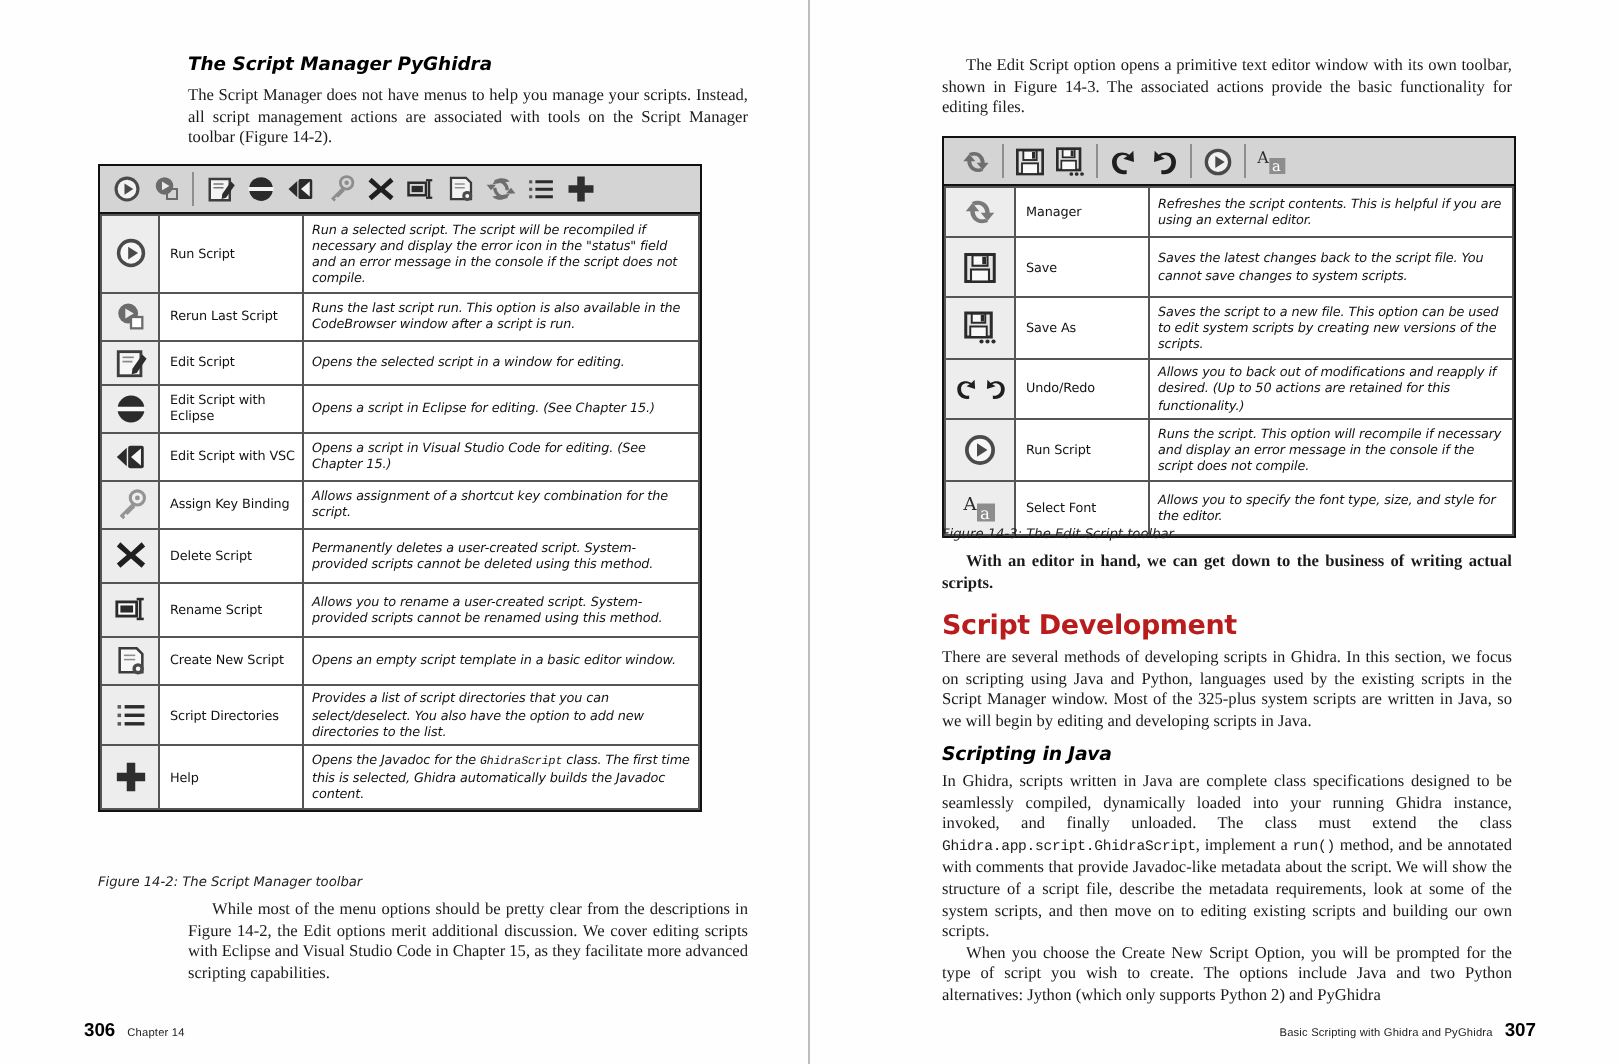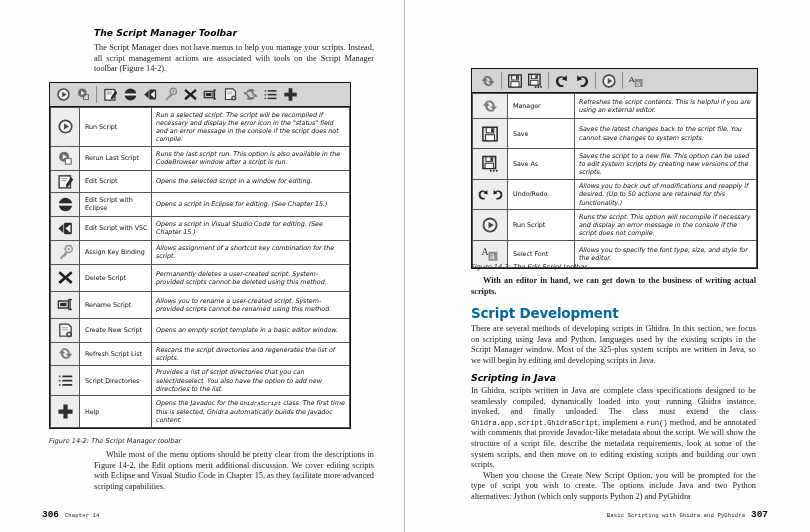--- a/index.html
+++ b/index.html
@@ -156,7 +156,7 @@
 
   <div class="page-half left-half">
 
-    <h3 class="head-b-top body-col" style="top:28px;">The Script Manager Toolbar</h3>
+    <h3 class="head-b-top body-col" style="top:28px;">The Script Manager PyGhidra</h3>
 
     <div class="body-col" style="top:43px;">
       <p class="para noindent">The Script Manager does not have menus to help you manage your scripts. Instead, all script management actions are associated with tools on the Script Manager toolbar (Figure 14-2).</p>

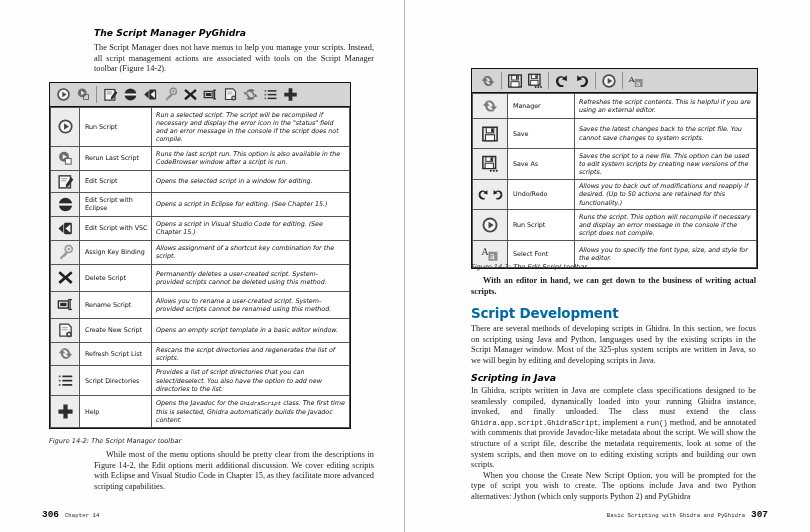--- a/index.html
+++ b/index.html
@@ -434,6 +434,9 @@
 
   <div class="page-half right-half">
 
+    <div class="body-col" style="top:28px;">
+      <p class="para">The Edit Script option opens a primitive text editor window with its own toolbar, shown in Figure 14-3. The associated actions provide the basic functionality for editing files.</p>
+    </div>
 
     <div style="position:absolute; left:66px; top:68px; width:285px; border:1.3px solid #111; background:#fff;">
 

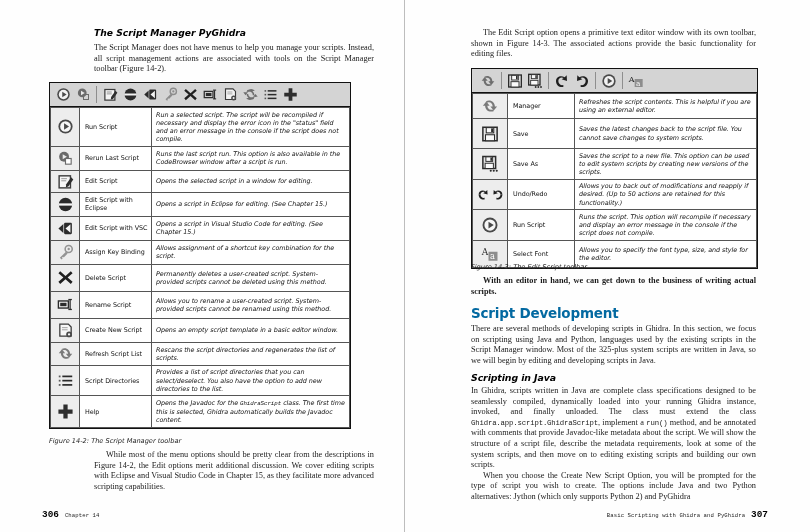--- a/index.html
+++ b/index.html
@@ -44,7 +44,7 @@
     font-weight: bold;
     letter-spacing: -0.2px;
     margin: 0;
-    color: #0369a1;
+    color: #b91c1c;
   }
   h3.head-b {
     font-family: "DejaVu Sans", sans-serif;

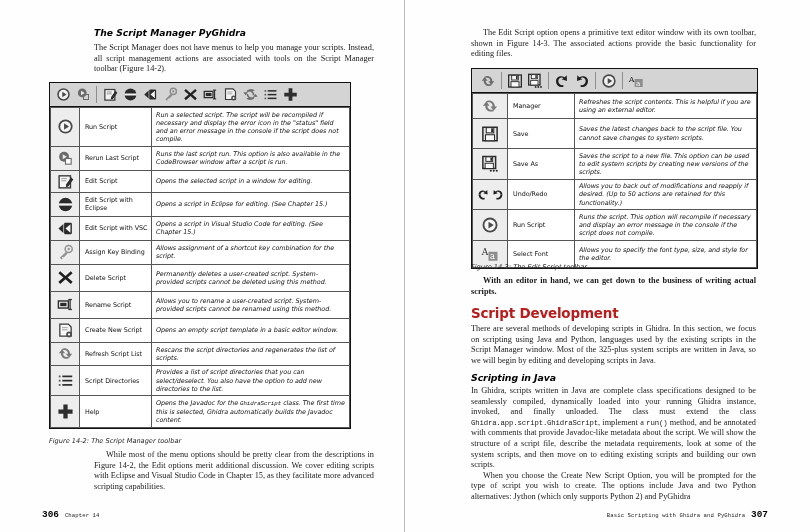--- a/index.html
+++ b/index.html
@@ -378,18 +378,6 @@
             <td class="de-cell">Opens an empty script template in a basic editor window.</td>
           </tr>
           <tr>
-            <td class="ic-cell" style="height:22px;">
-              <div class="ic-wrap">
-                  <svg width="17" height="17" viewBox="0 0 24 24">
-                    <path d="M6.5 5.5 C13 2.5 18.5 7 18.5 12.5 L21.5 12.5 L17 18 L12.5 12.5 L15.5 12.5 C15.5 9 12.5 6 8.5 7.5 Z" fill="#7a7a7a"></path>
-                    <path d="M17.5 18.5 C11 21.5 5.5 17 5.5 11.5 L2.5 11.5 L7 6 L11.5 11.5 L8.5 11.5 C8.5 15 11.5 18 15.5 16.5 Z" fill="#7a7a7a"></path>
-                  </svg>
-                </div>
-            </td>
-            <td class="lb-cell">Refresh Script List</td>
-            <td class="de-cell">Rescans the script directories and regenerates the list of scripts.</td>
-          </tr>
-          <tr>
             <td class="ic-cell" style="height:26px;">
               <div class="ic-wrap">
                   <svg width="17" height="17" viewBox="0 0 24 24">

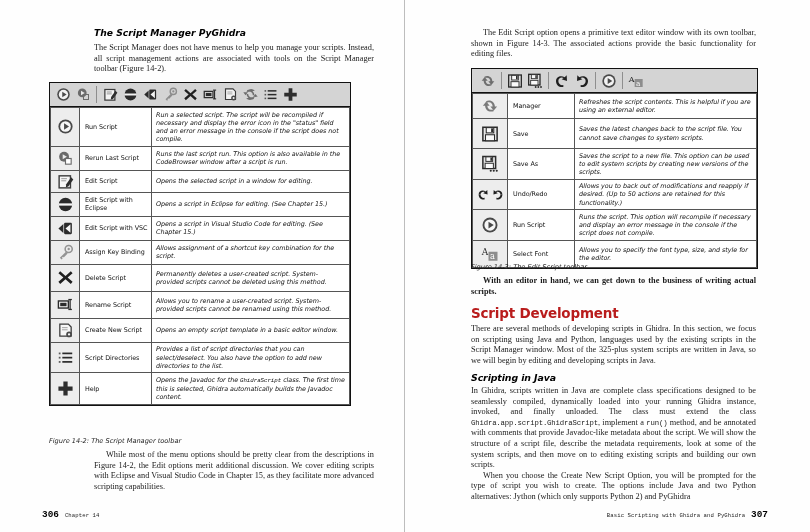--- a/index.html
+++ b/index.html
@@ -135,7 +135,7 @@
   .folio {
     position: absolute;
     bottom: 12px;
-    font-family: Liberation Mono, monospace;
+    font-family: Liberation Sans, sans-serif;
     display: flex;
     align-items: baseline;
     gap: 6px;

